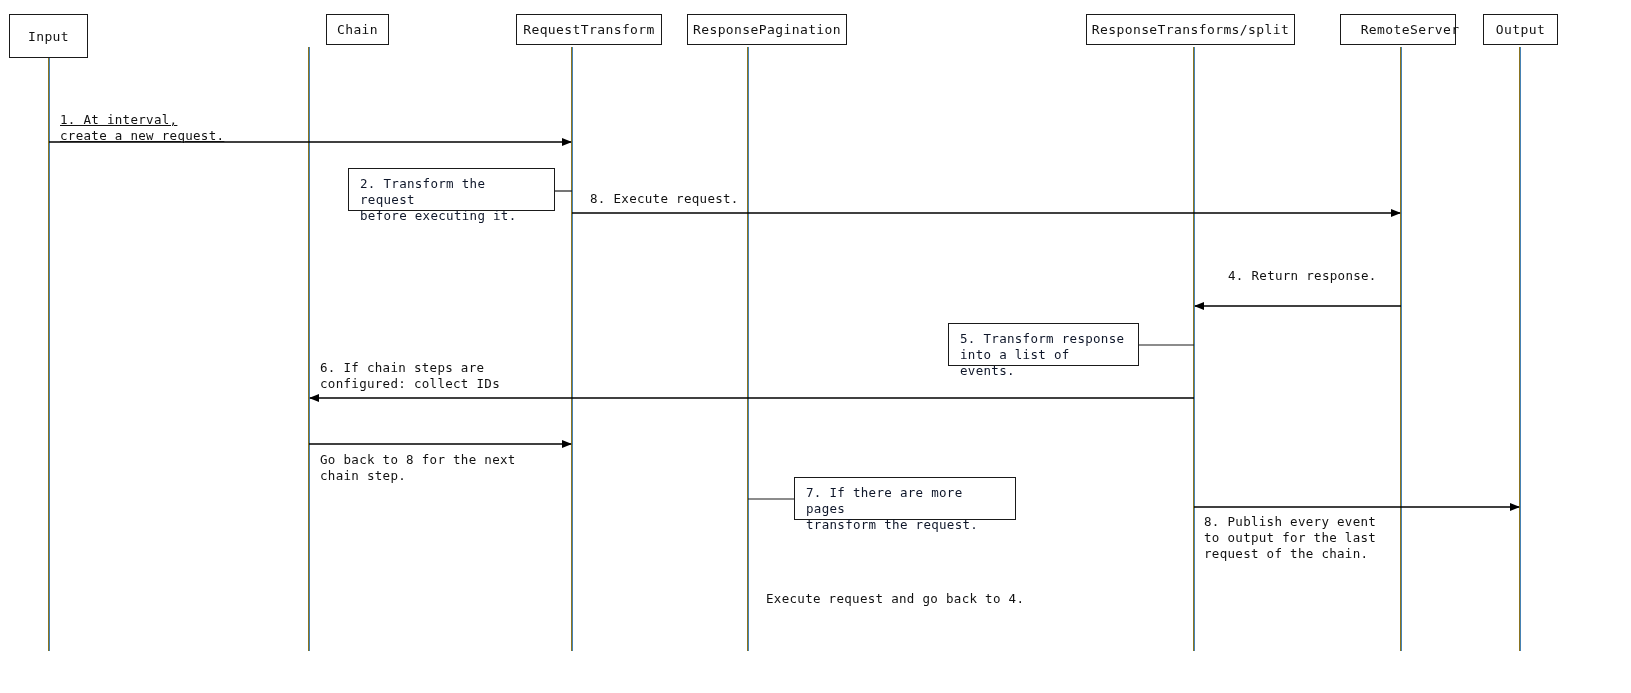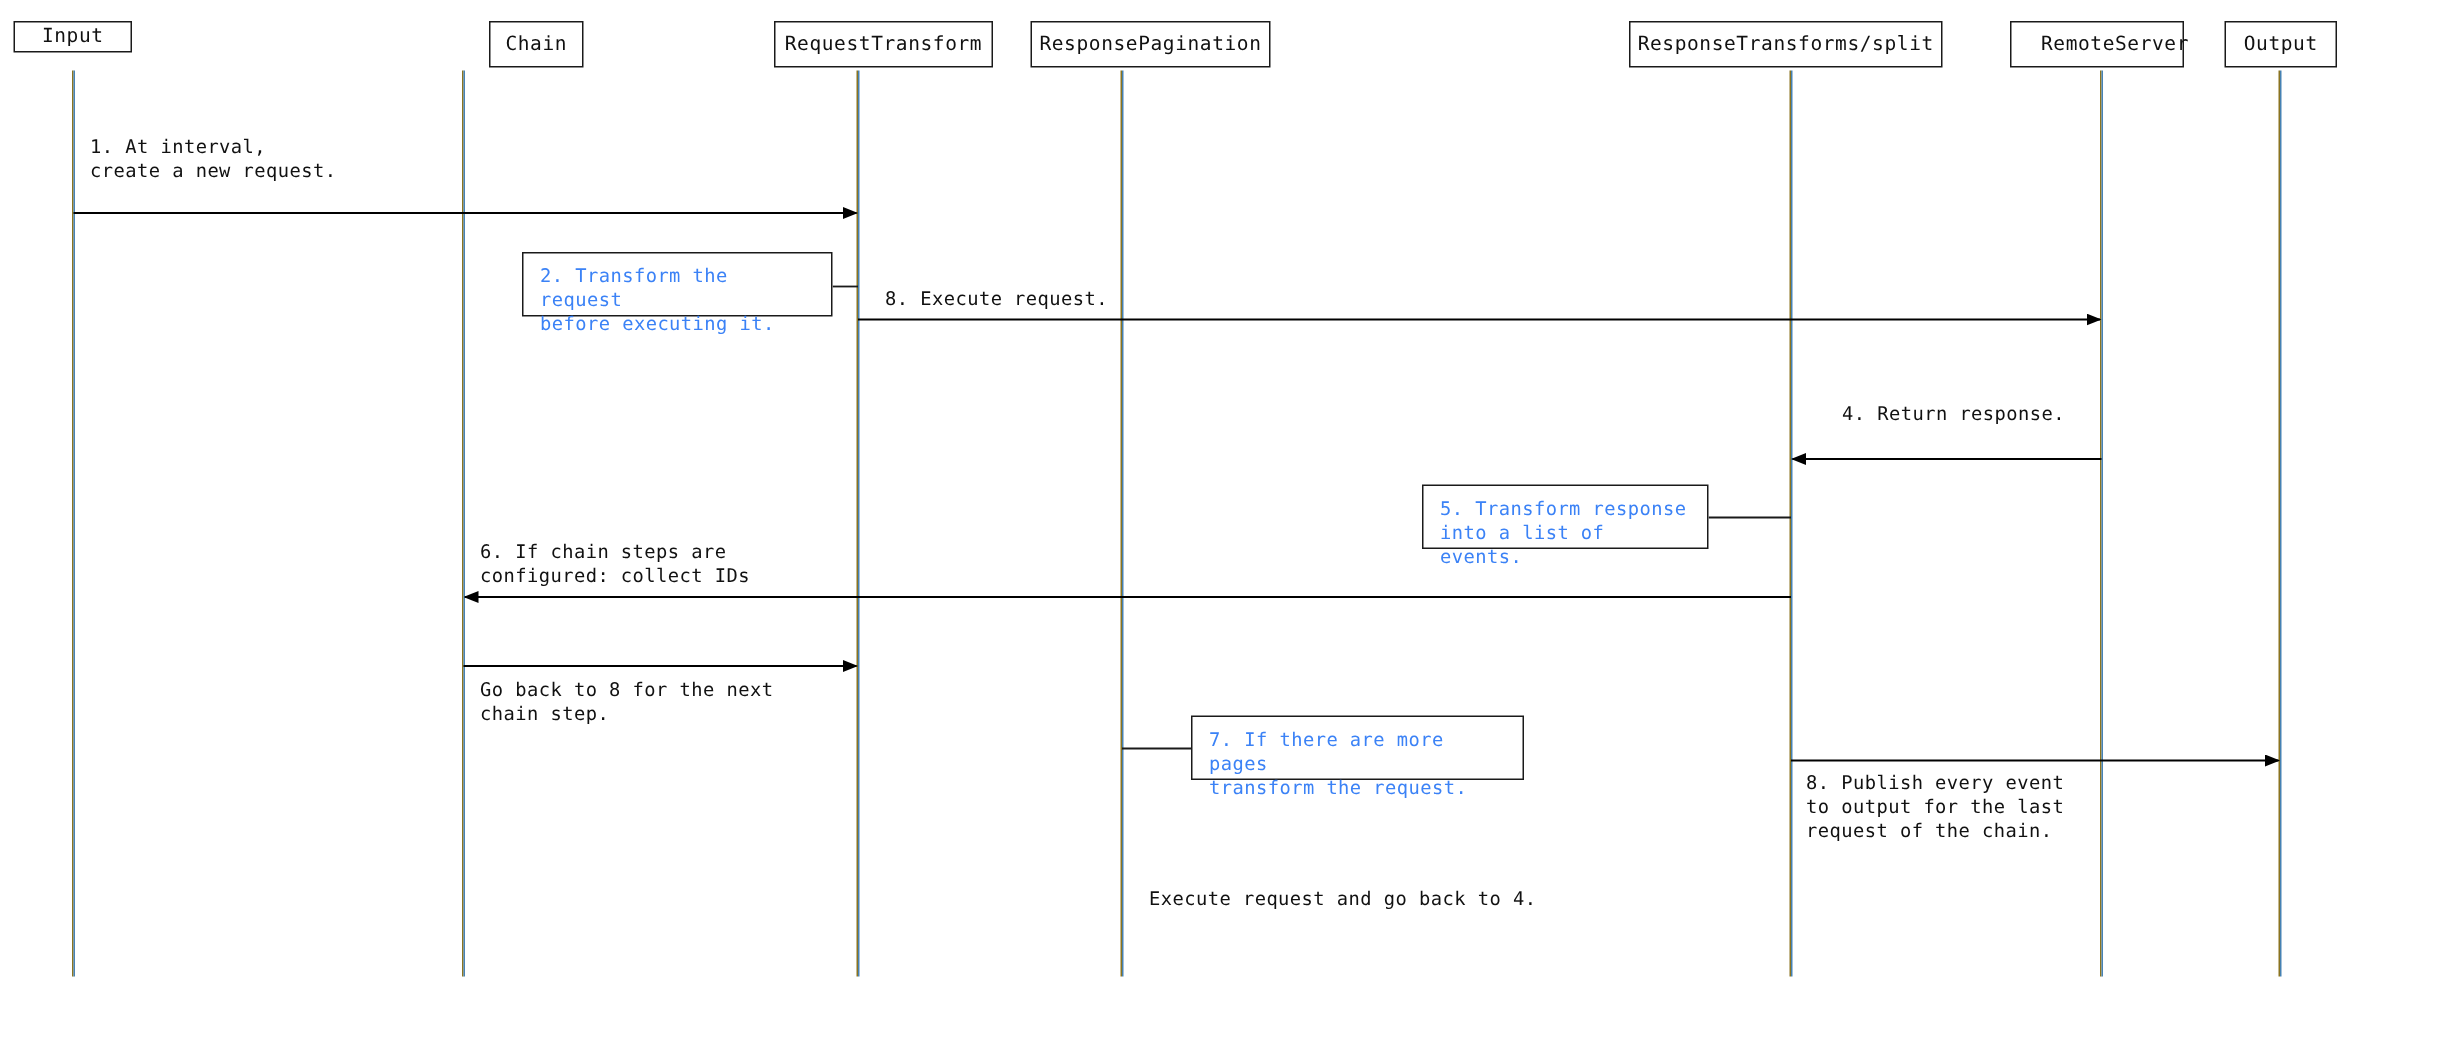--- a/index.html
+++ b/index.html
@@ -105,7 +105,7 @@
   </svg>
 
   <div id="participants-layer">
-      <div class="participant-box" style="left: 9px; top: 14px; width: 79px; height: 21px;">
+      <div class="participant-box" style="left: 9px; top: 14px; width: 79px; height: 44px;">
         <span>Input</span>
       </div>
       <div class="participant-box" style="left: 278px; top: 14px; width: 63px; height: 31px; margin-left: 48px;">

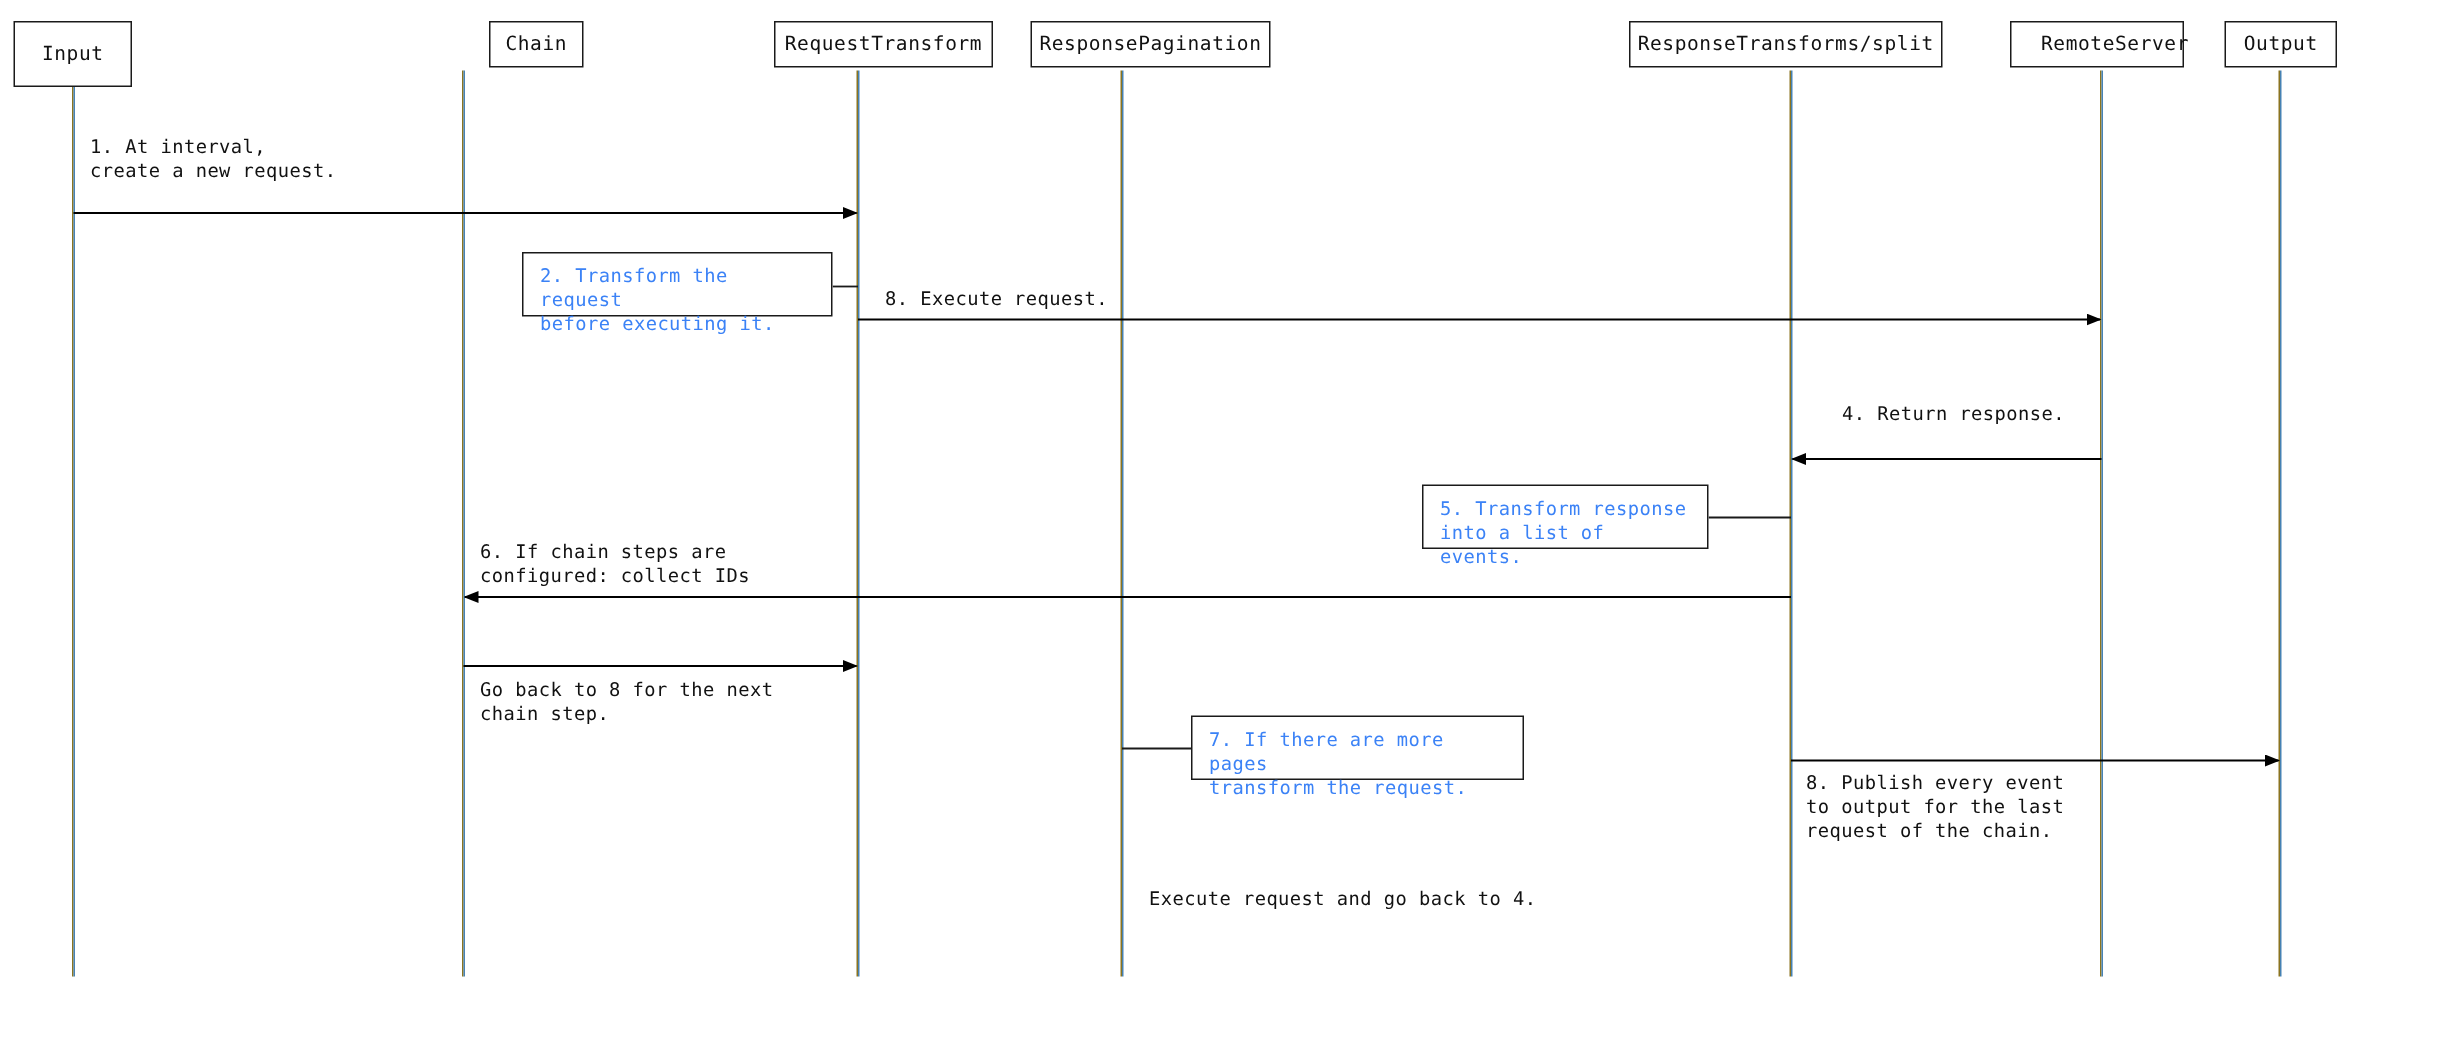--- a/index.html
+++ b/index.html
@@ -136,7 +136,7 @@
 transform the request.</div>
     </div>
   <div id="labels-layer">
-      <div class="msg-label" style="left: 60px; top: 90px;">1. At interval,
+      <div class="msg-label" style="left: 60px; top: 112px; text-decoration: underline;">1. At interval,
 create a new request.</div>
       <div class="msg-label" style="left: 590px; top: 191px;">8. Execute request.</div>
       <div class="msg-label" style="left: 1228px; top: 268px;">4. Return response.</div>

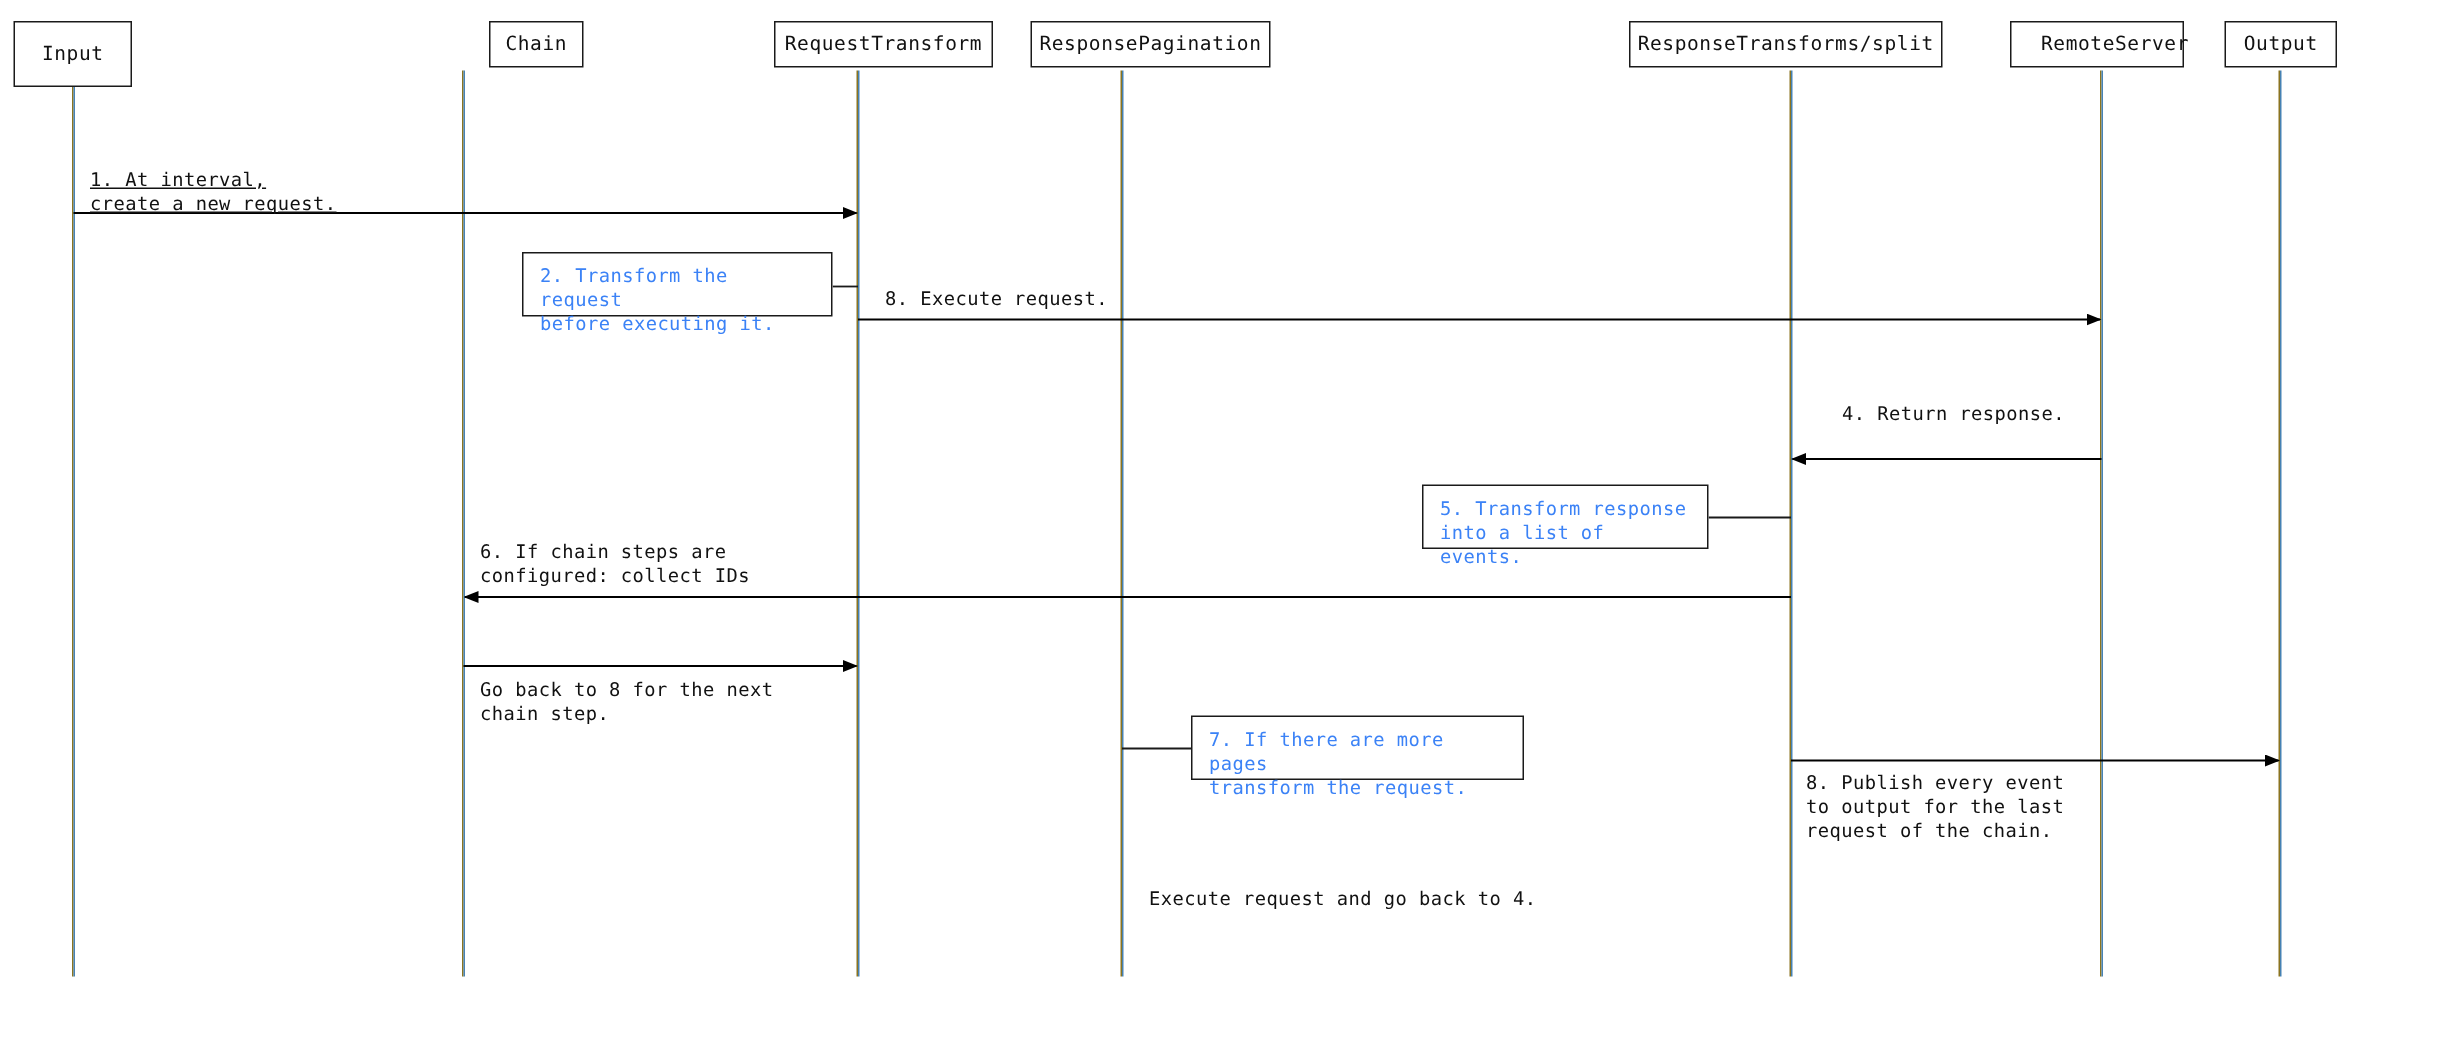--- a/index.html
+++ b/index.html
@@ -42,7 +42,7 @@
     border: 1px solid #1a1a1a;
     background: #ffffff;
     font-size: 12.5px;
-    color: #3b82f6;
+    color: #0f172a;
     line-height: 16px;
     letter-spacing: 0.3px;
     padding: 7px 10px 10px 11px;

